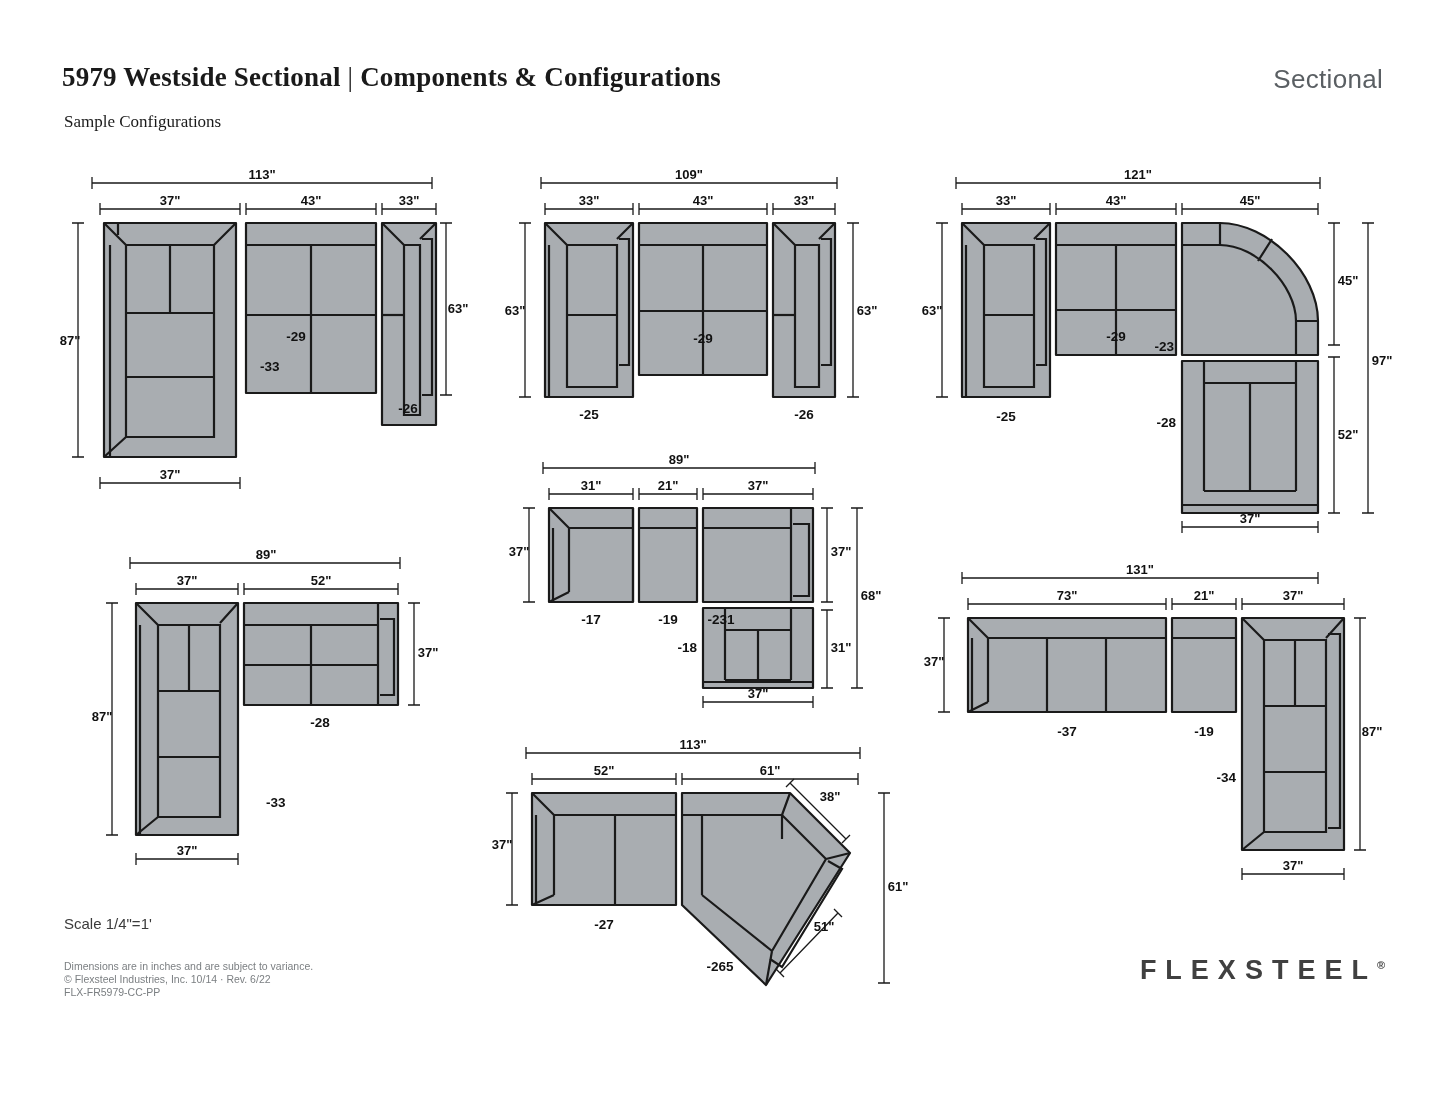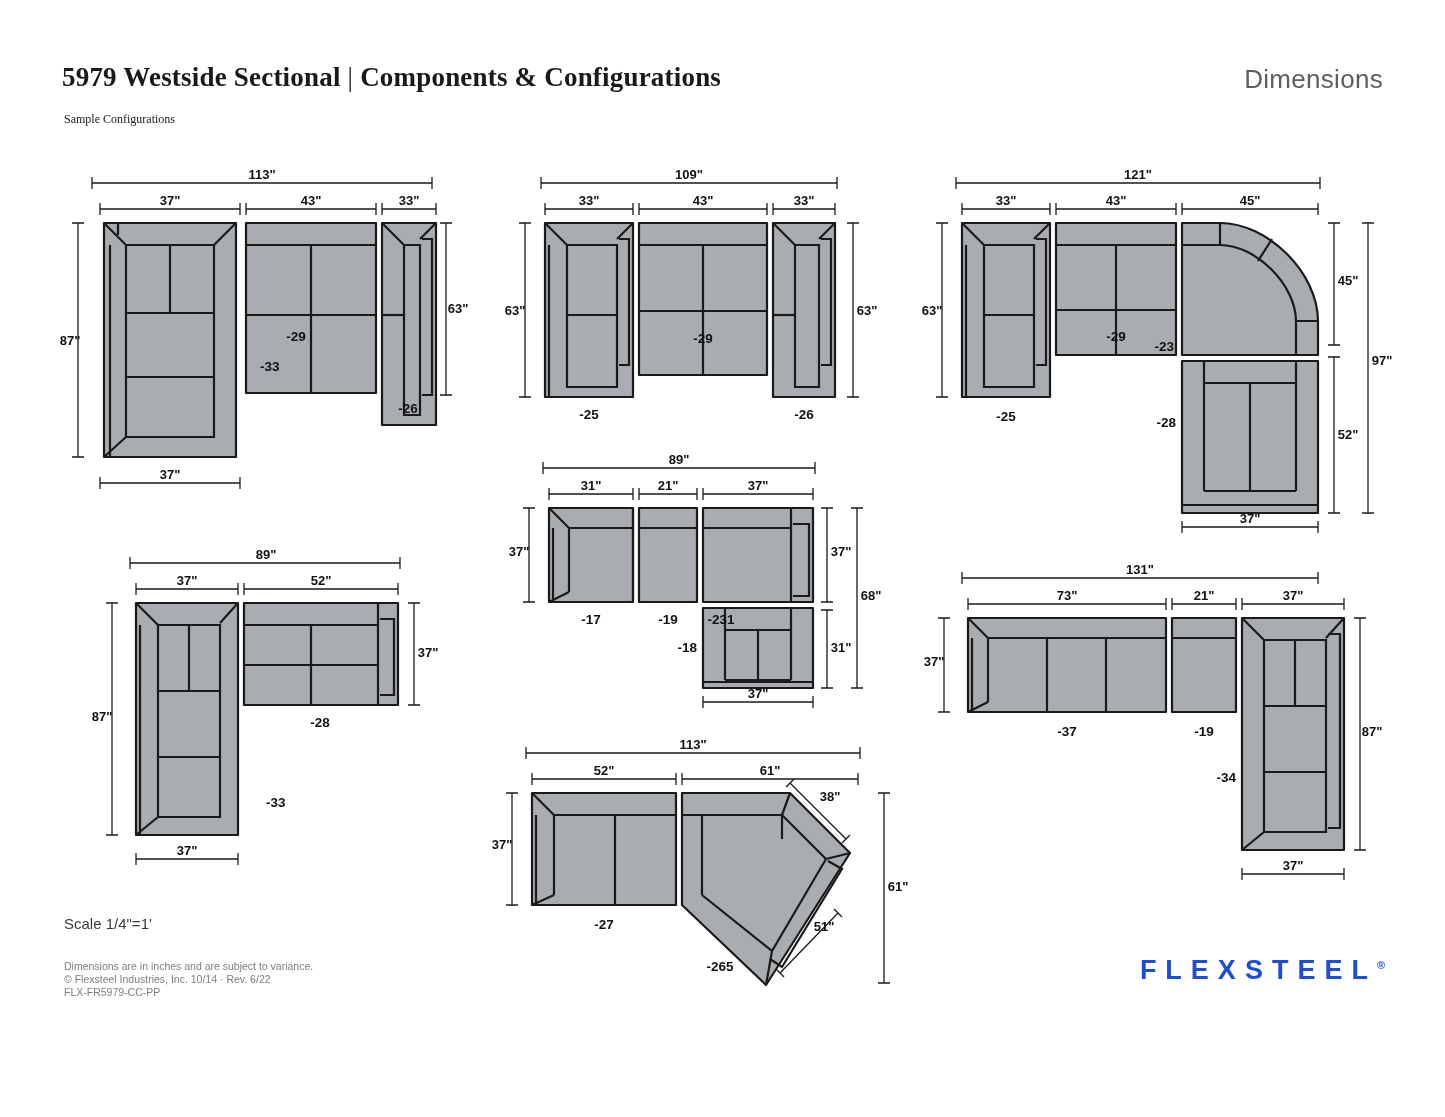--- a/index.html
+++ b/index.html
@@ -69,7 +69,7 @@
     <span>Components &amp; Configurations</span>
   </div>
   <div class="subtitle">Sample Configurations</div>
-  <div class="category">Dimensions</div>
+  <div class="category">Sectional</div>
 
   <div class="scale">Scale 1/4"=1'</div>
   <div class="legal">Dimensions are in inches and are subject to variance.

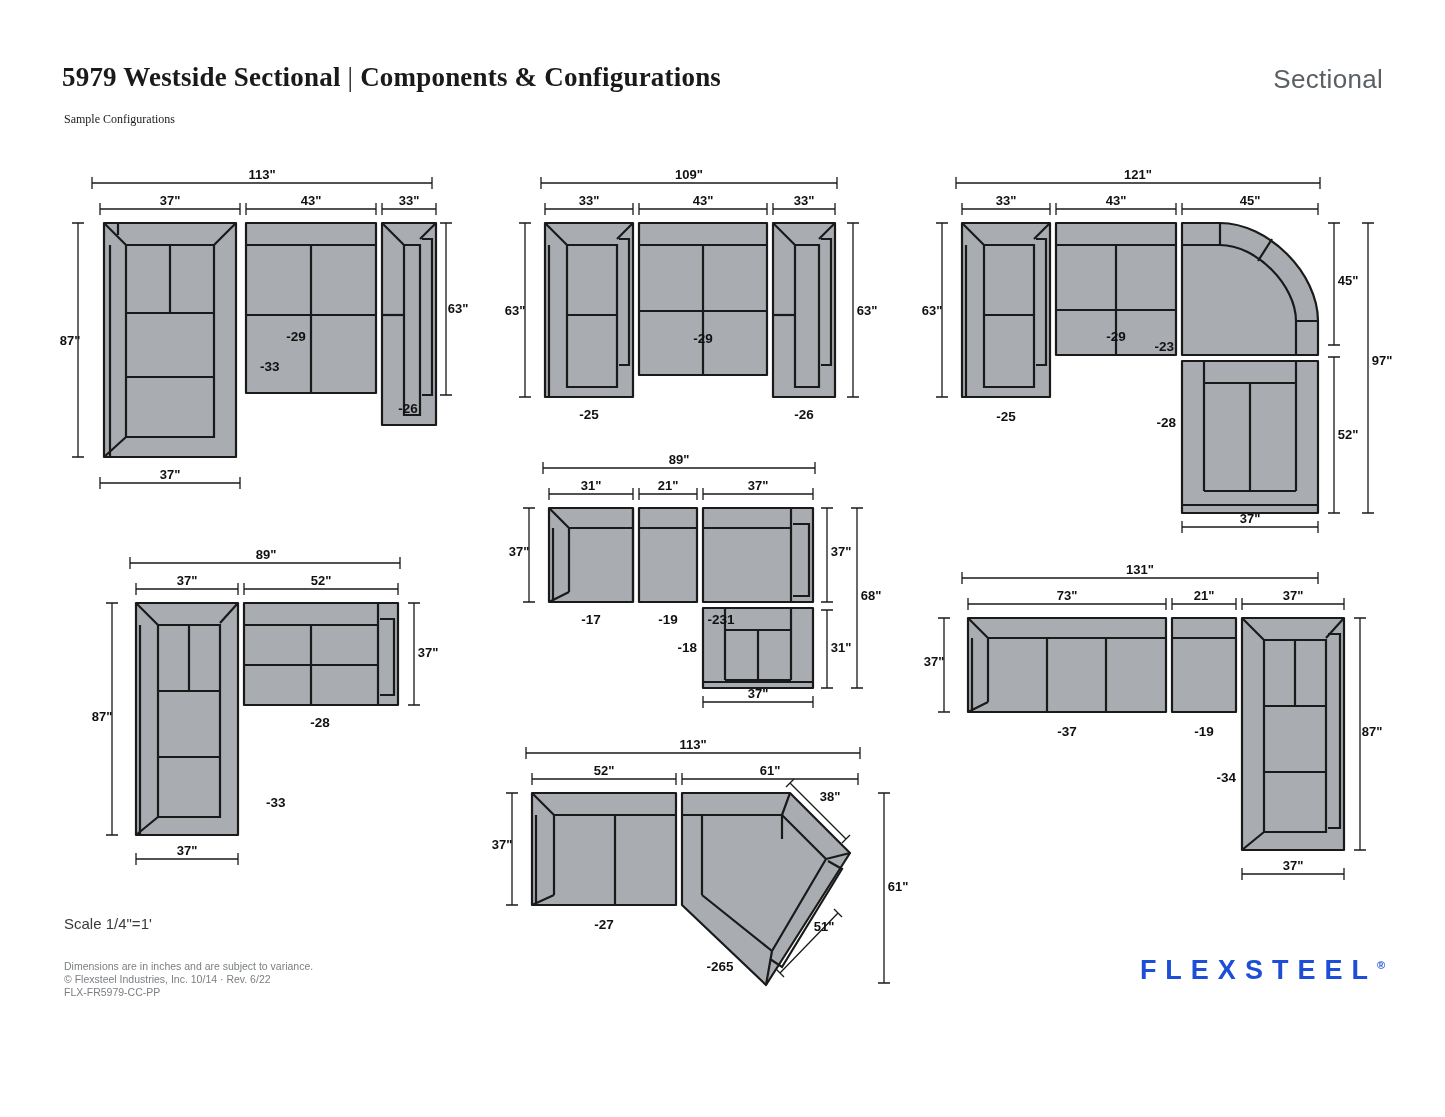--- a/index.html
+++ b/index.html
@@ -24,7 +24,7 @@
   .subtitle{
     position:absolute;left:64px;top:112px;
     font-family:"Liberation Serif", serif;
-    font-size:12px;
+    font-size:17px;
   }
   .category{
     position:absolute;right:62px;top:64px;

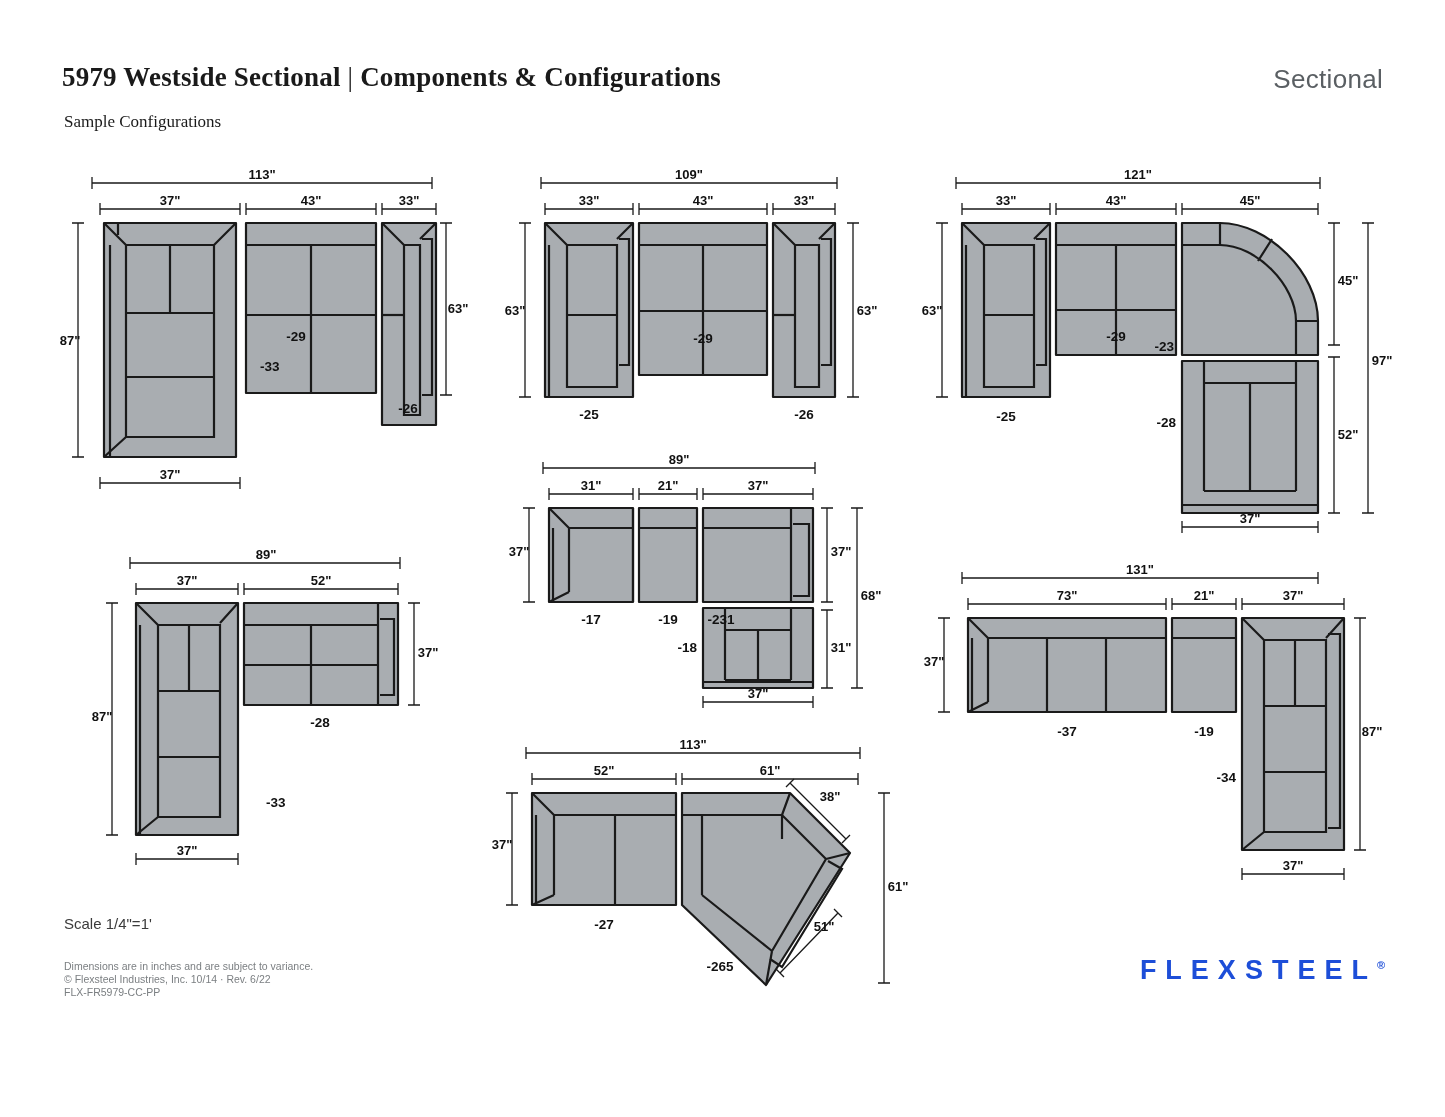--- a/index.html
+++ b/index.html
@@ -45,7 +45,7 @@
   .brand{
     position:absolute;right:60px;top:955px;
     font-size:27px;font-weight:bold;letter-spacing:9px;
-    color:#1d4ed8;
+    color:#404040;
   }
   .brand sup{font-size:11px;letter-spacing:0;vertical-align:super;}
 

